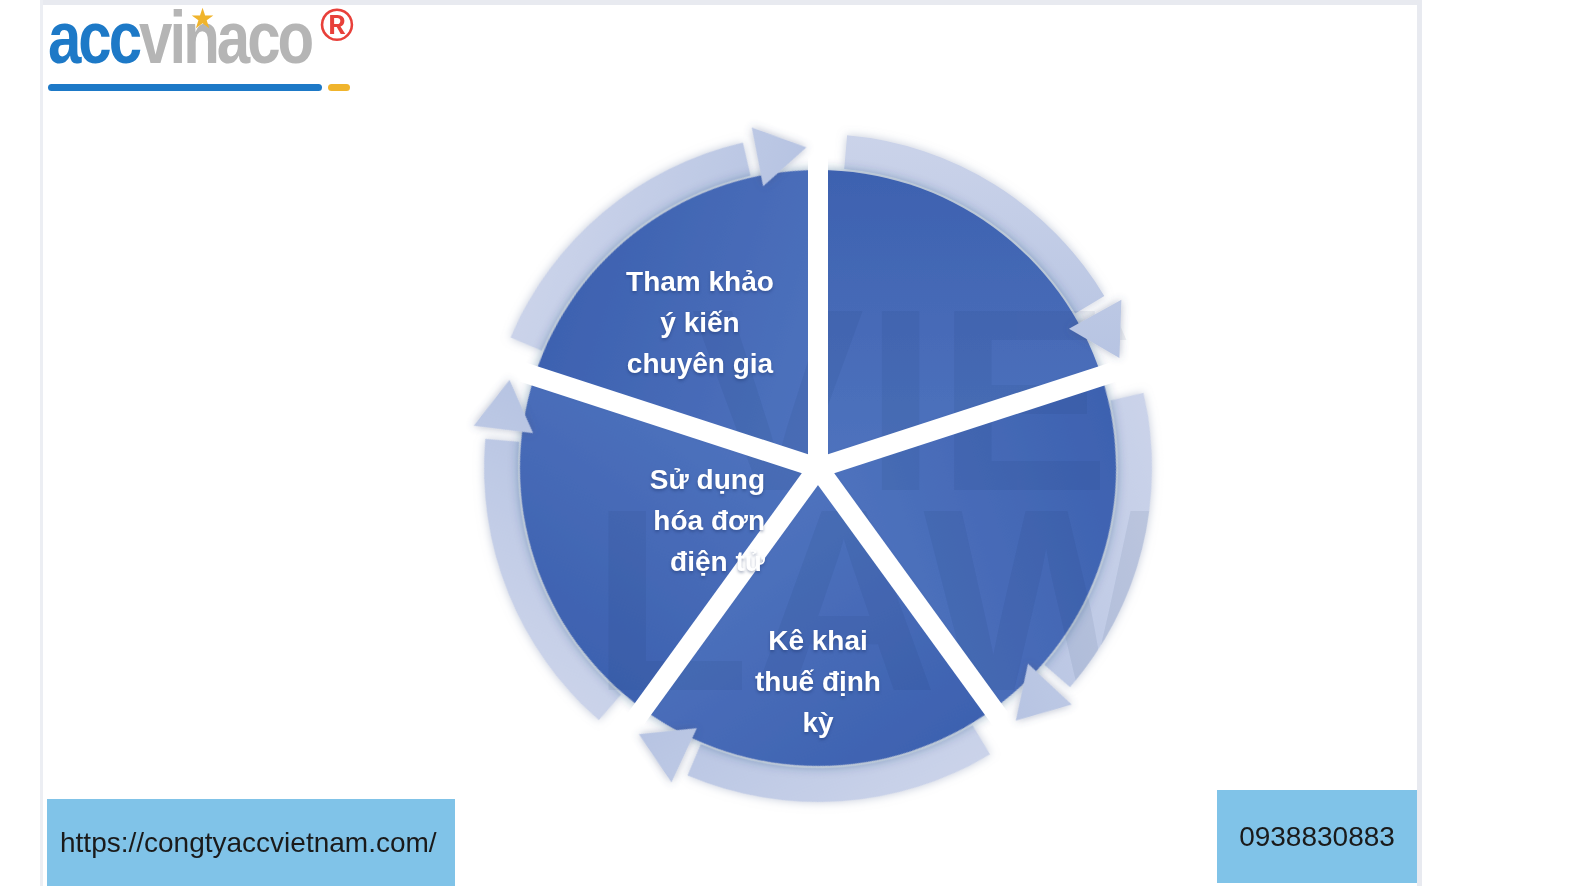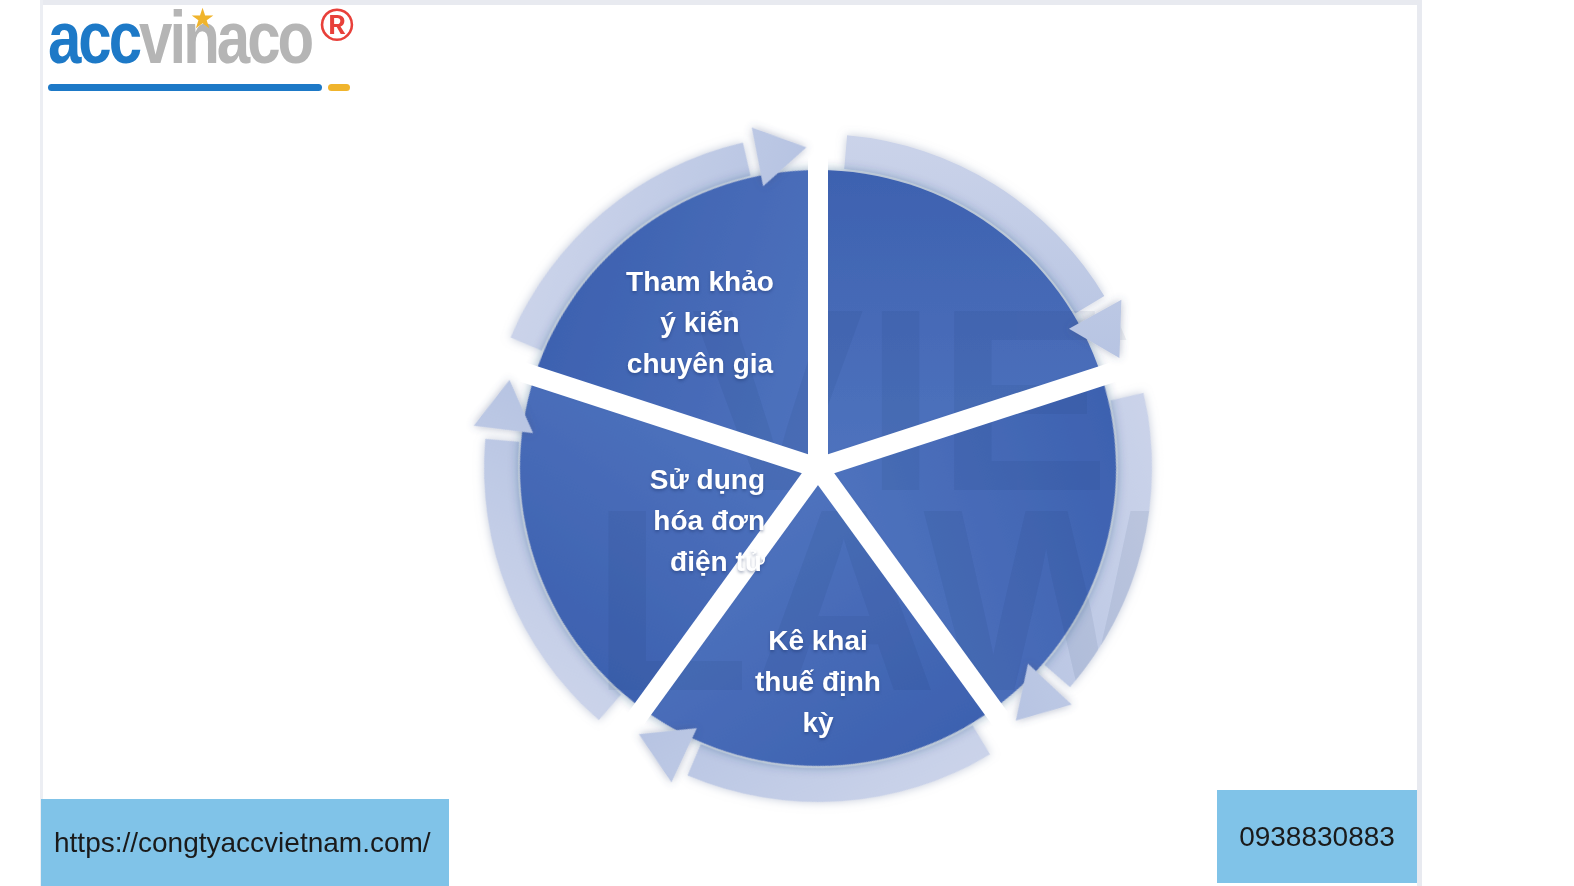--- a/index.html
+++ b/index.html
@@ -35,7 +35,7 @@
   .label-4 { left:660px; top:322px; }
 
   
-  .website-box { position:absolute; left:1px; top:799px; bottom:0; width:408px; background:#80c3e8;
+  .website-box { position:absolute; left:7px; top:799px; bottom:0; width:408px; background:#80c3e8;
                  display:flex; align-items:center; padding-left:13px;
                  font-size:28px; color:#1a1a1a; }
   .contact-box { position:absolute; left:1177px; right:5px; top:790px; bottom:3px; background:#80c3e8;

